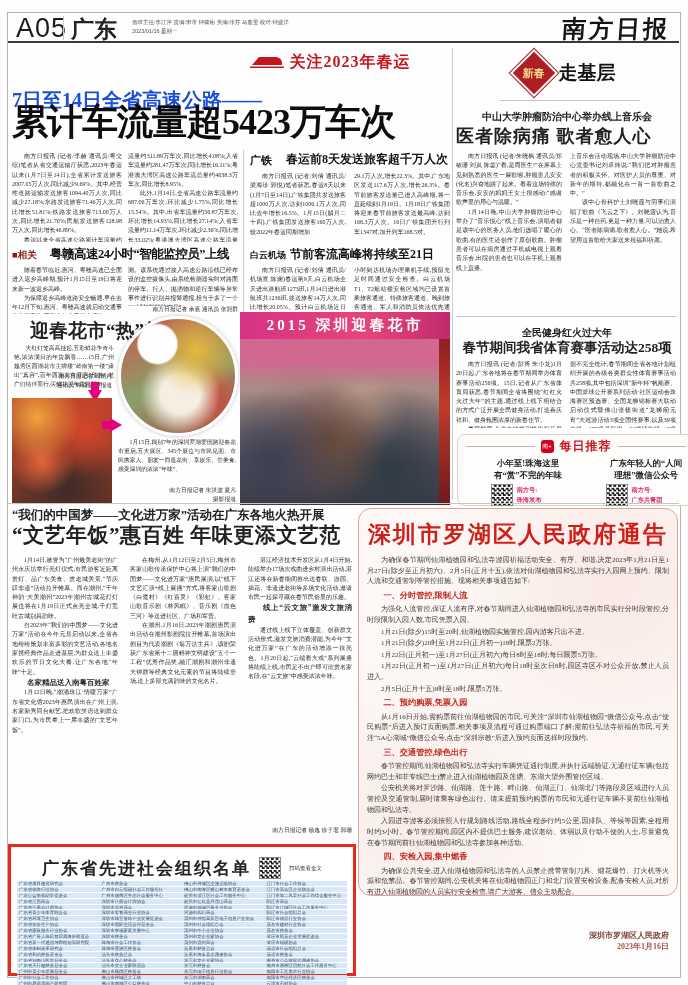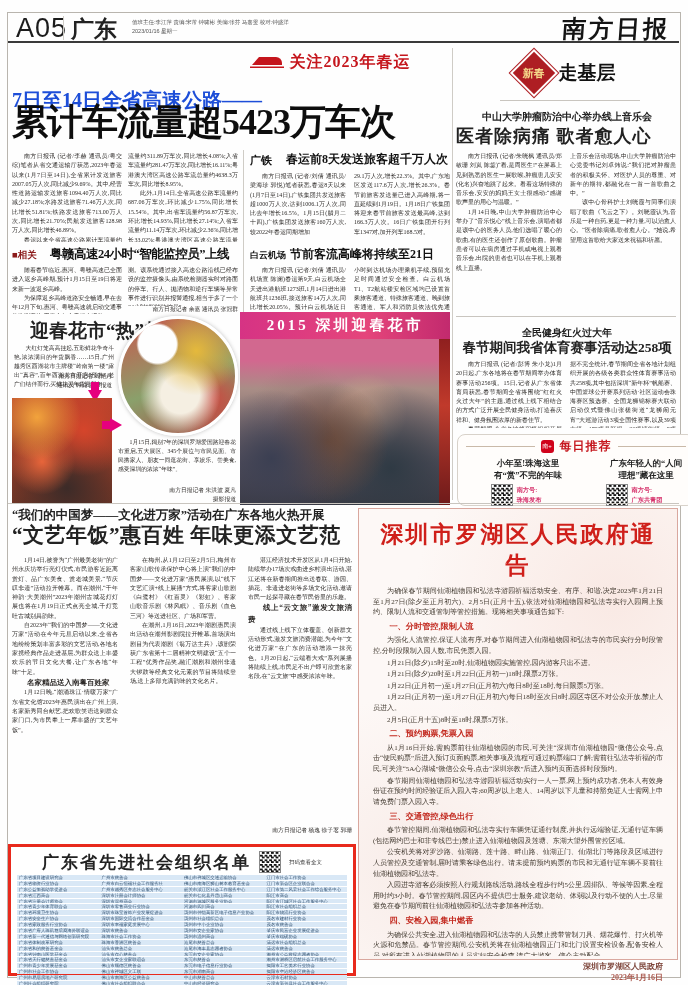--- a/index.html
+++ b/index.html
@@ -247,7 +247,7 @@
         </div>
       </div>
       <div style="width:104px;">
-        <div class="daily-title">广东年轻人的“人间理想”藏在这里</div>
+        <div class="daily-title">广东年轻人的“人间理想”微信公众号</div>
         <div style="display:flex;gap:4px;margin-top:2px;justify-content:center;align-items:center;">
           <div class="qr" style="width:20px;height:20px;"></div>
           <div class="nfh">

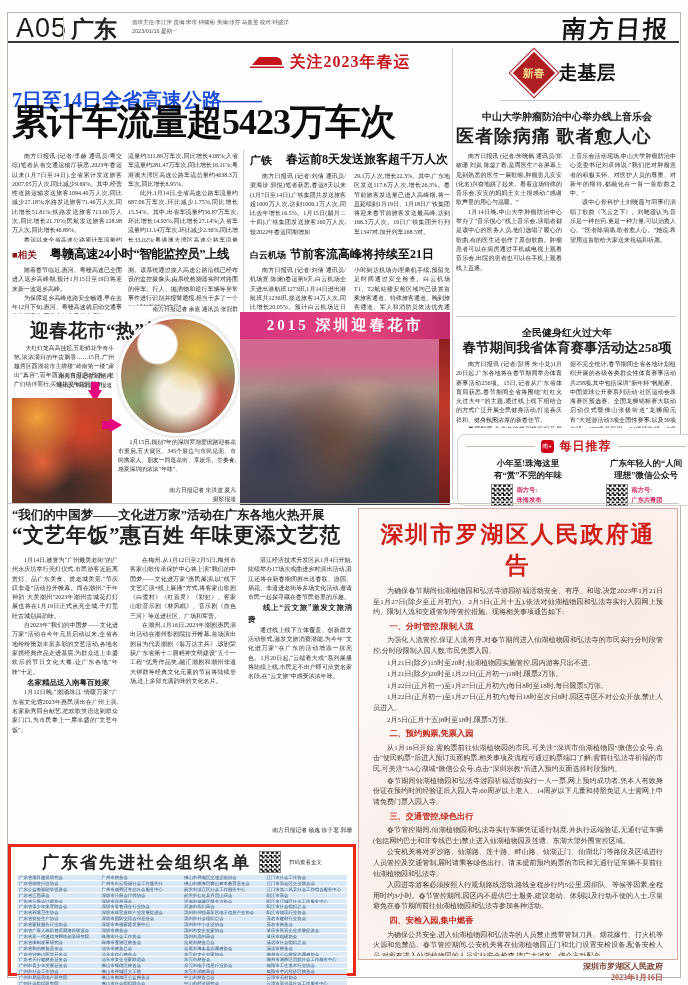--- a/index.html
+++ b/index.html
@@ -281,7 +281,7 @@
   </div>
   <div class="abs byline" style="left:248px;top:826px;width:104px;">南方日报记者 杨逸 徐子茗 郭珊</div>
 
-  <div class="abs notice" style="left:358px;top:508px;width:320px;height:452px;padding:10px 14px;box-sizing:border-box;">
+  <div class="abs notice" style="left:358px;top:508px;width:320px;height:388px;padding:10px 8px;box-sizing:border-box;border-radius:13px;">
     <div class="notice-title">深圳市罗湖区人民政府通告</div>
     <div class="notice-body" style="margin-top:5px;height:370px;">
       <p>为确保春节期间仙湖植物园和弘法寺游园祈福活动安全、有序、和谐,决定2023年1月21日至1月27日(除夕至正月初六)、2月5日(正月十五),依法对仙湖植物园和弘法寺实行入园网上预约、限制人流和交通管制等管控措施。现将相关事项通告如下:</p>

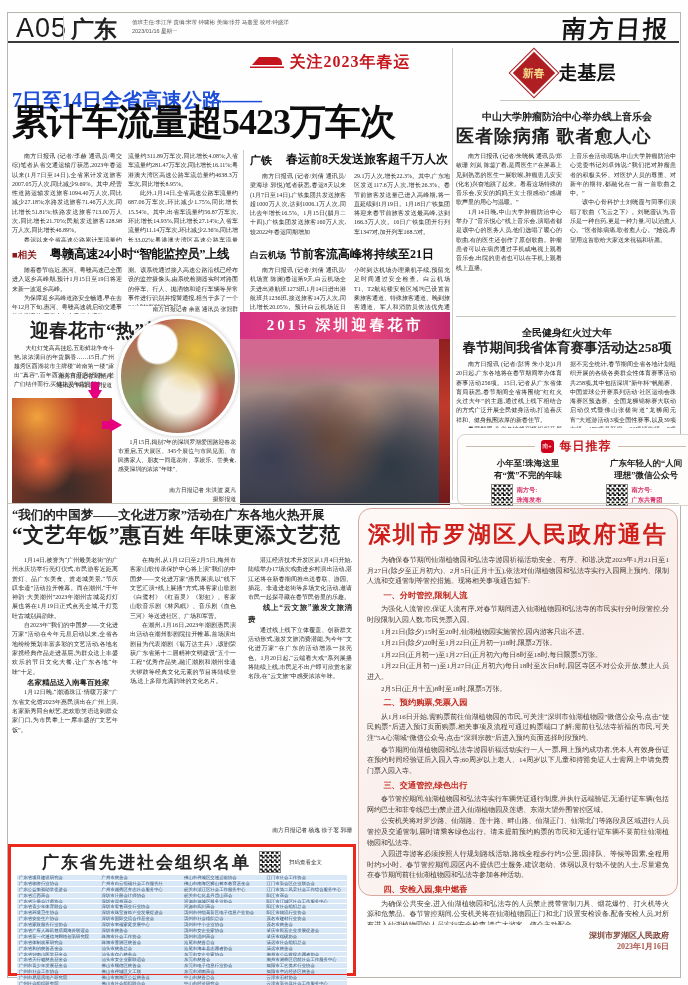--- a/index.html
+++ b/index.html
@@ -294,7 +294,6 @@
       <p>2月5日(正月十五)8时至18时,限票5万张。</p>
       <p class="nsec">二、预约购票,凭票入园</p>
       <p>从1月16日开始,需购票前往仙湖植物园的市民,可关注“深圳市仙湖植物园”微信公众号,点击“便民购票”后进入预订页面购票,相关事项及流程可通过购票端口了解;需前往弘法寺祈福的市民,可关注“5A心湖城”微信公众号,点击“深圳宗教”后进入预约页面选择时段预约。</p>
-      <p>春节期间仙湖植物园和弘法寺游园祈福活动实行一人一票,网上预约成功者,凭本人有效身份证在预约时间经验证后入园入寺;60周岁以上老人、14周岁以下儿童和持豁免证人士需网上申请免费门票入园入寺。</p>
       <p class="nsec">三、交通管控,绿色出行</p>
       <p>春节管控期间,仙湖植物园和弘法寺实行车辆凭证通行制度,并执行远端验证,无通行证车辆(包括网约巴士和非专线巴士)禁止进入仙湖植物园及莲塘、东湖大望外围管控区域。</p>
       <p>公安机关将对罗沙路、仙湖路、莲十路、畔山路、仙湖正门、仙湖北门等路段及区域进行人员管控及交通管制,届时请乘客绿色出行。请未提前预约购票的市民和无通行证车辆不要前往仙湖植物园和弘法寺。</p>

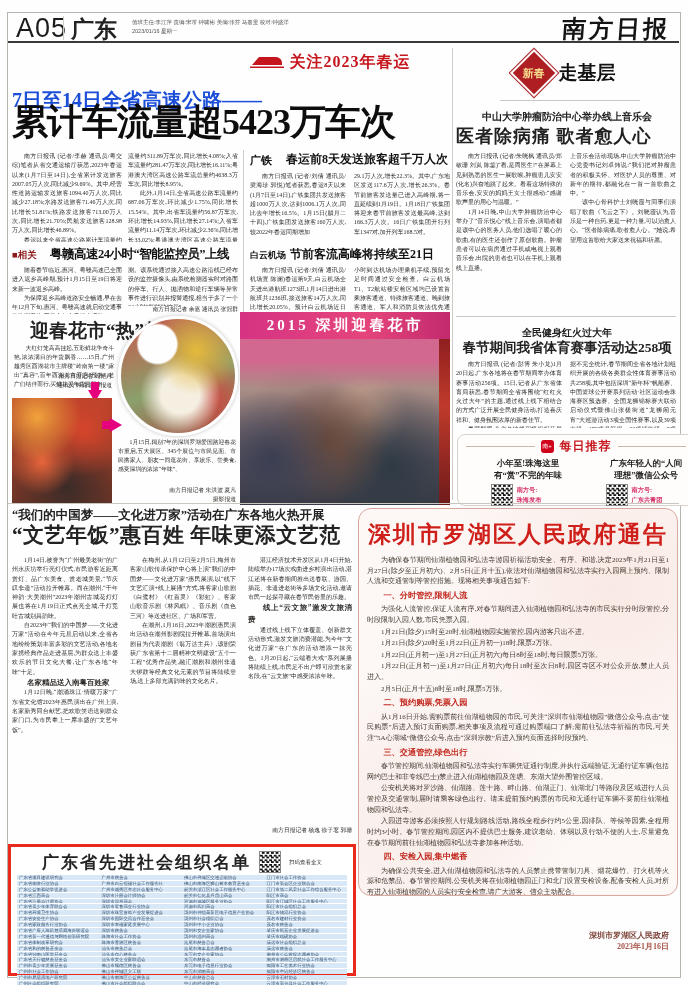--- a/index.html
+++ b/index.html
@@ -306,7 +306,7 @@
     <div class="sigdate">2023年1月16日</div>
   </div>
 
-  <div class="abs orgbox" style="left:8px;top:844px;width:348px;height:132px;padding:3px 6px;box-sizing:border-box;">
+  <div class="abs orgbox" style="left:8px;top:844px;width:348px;height:132px;padding:9px 6px;box-sizing:border-box;">
     <div style="display:flex;align-items:center;justify-content:center;gap:8px;height:24px;">
       <div class="org-title">广东省先进社会组织名单</div>
       <div class="qr" style="width:20px;height:20px;"></div>

